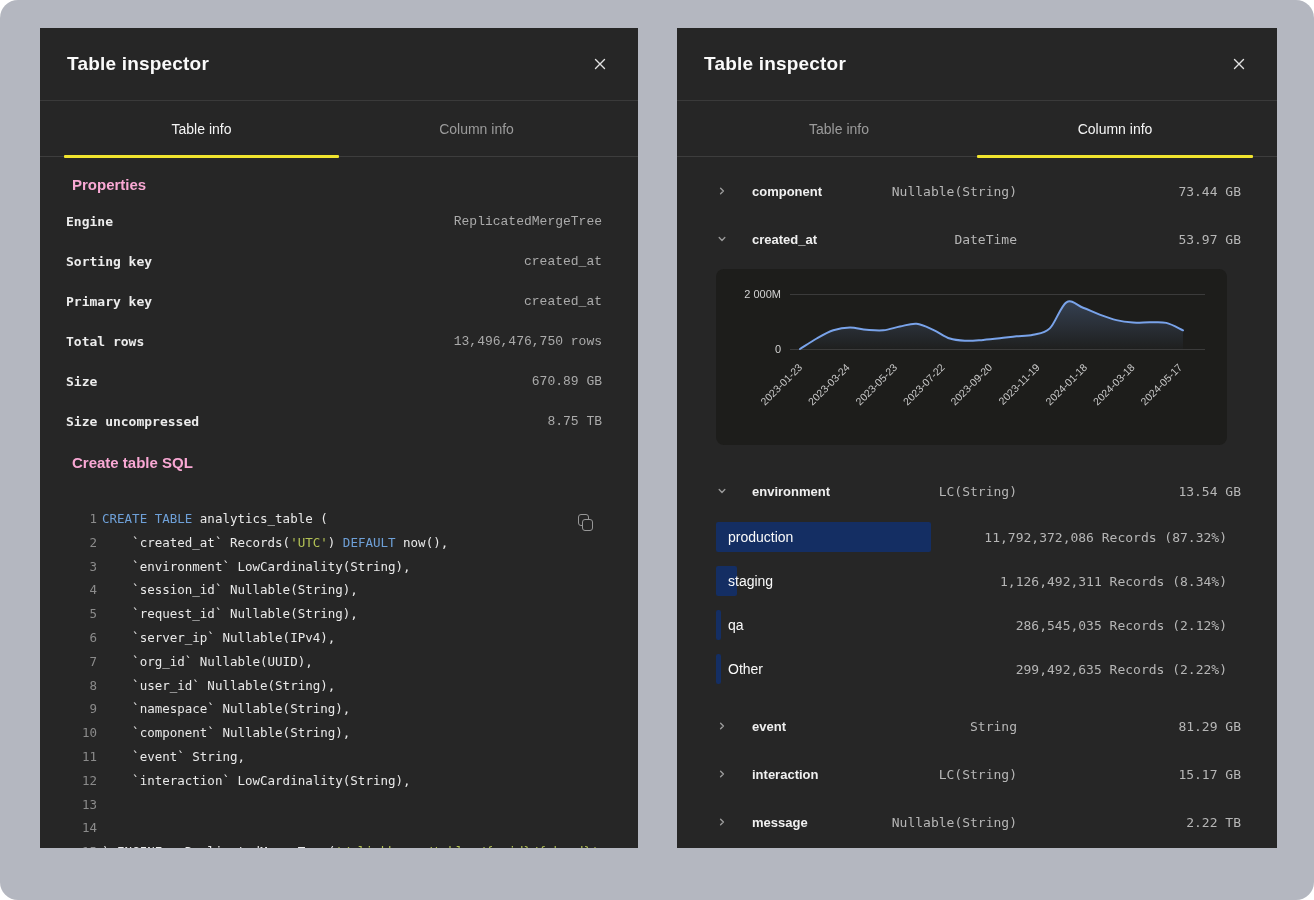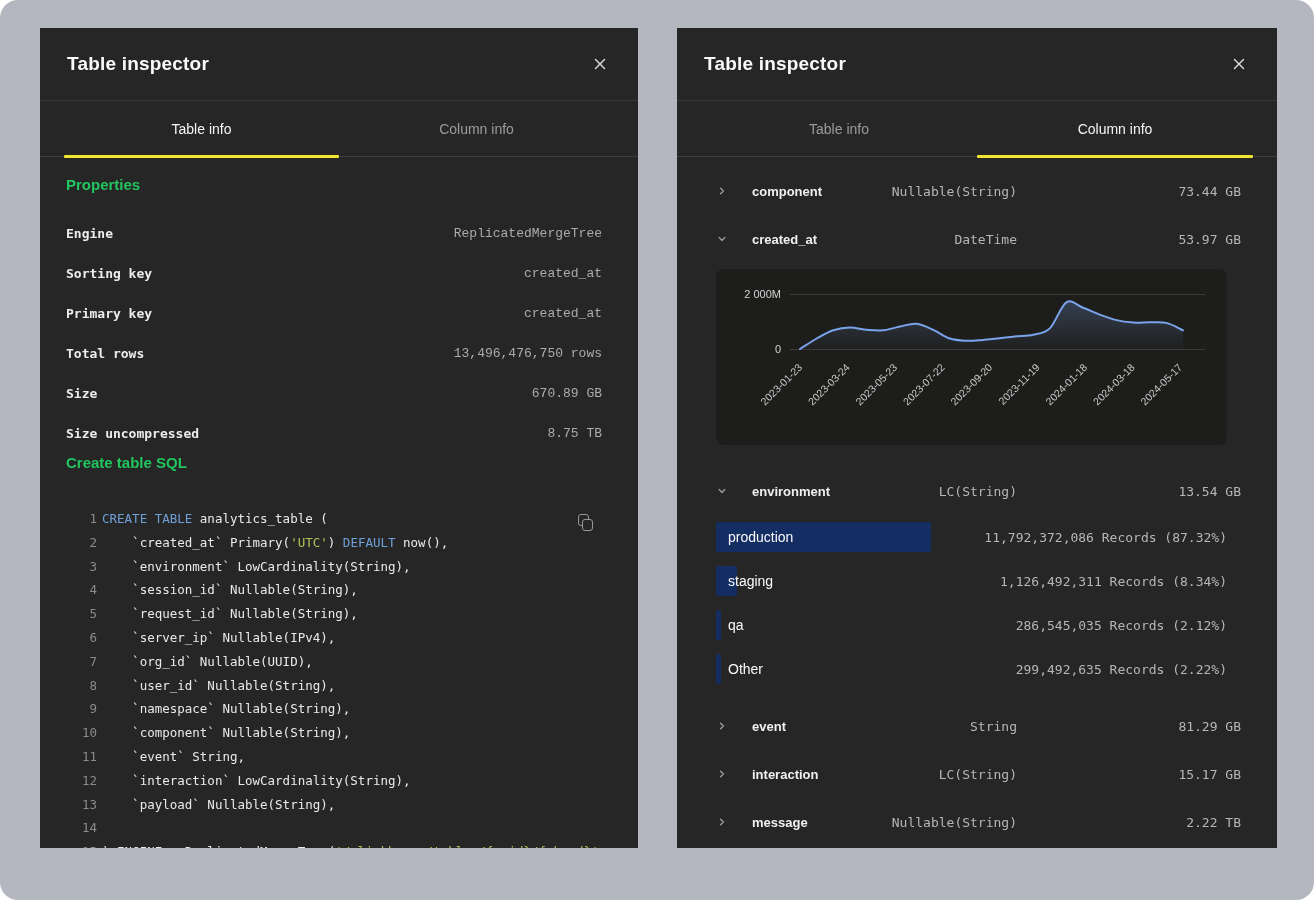--- a/index.html
+++ b/index.html
@@ -25,7 +25,7 @@
   .tab.active::after{content:"";position:absolute;left:0;right:0;bottom:-2px;height:3px;background:var(--yellow);border-radius:1px}
   
   .content{padding:0 36px 0 26px}
-  .section-h{font-size:15px;font-weight:700;color:#22c55e;margin:18px 0 6px;line-height:20px}
+  .section-h{font-size:15px;font-weight:700;color:#f9a8d4;margin:18px 6px 6px;line-height:20px}
   .sql-h{margin-top:12px}
   .prop-row{height:40px;display:flex;align-items:flex-end;justify-content:space-between}
   .prop-label{font-family:var(--mono);font-size:13px;font-weight:700;color:#ececec}

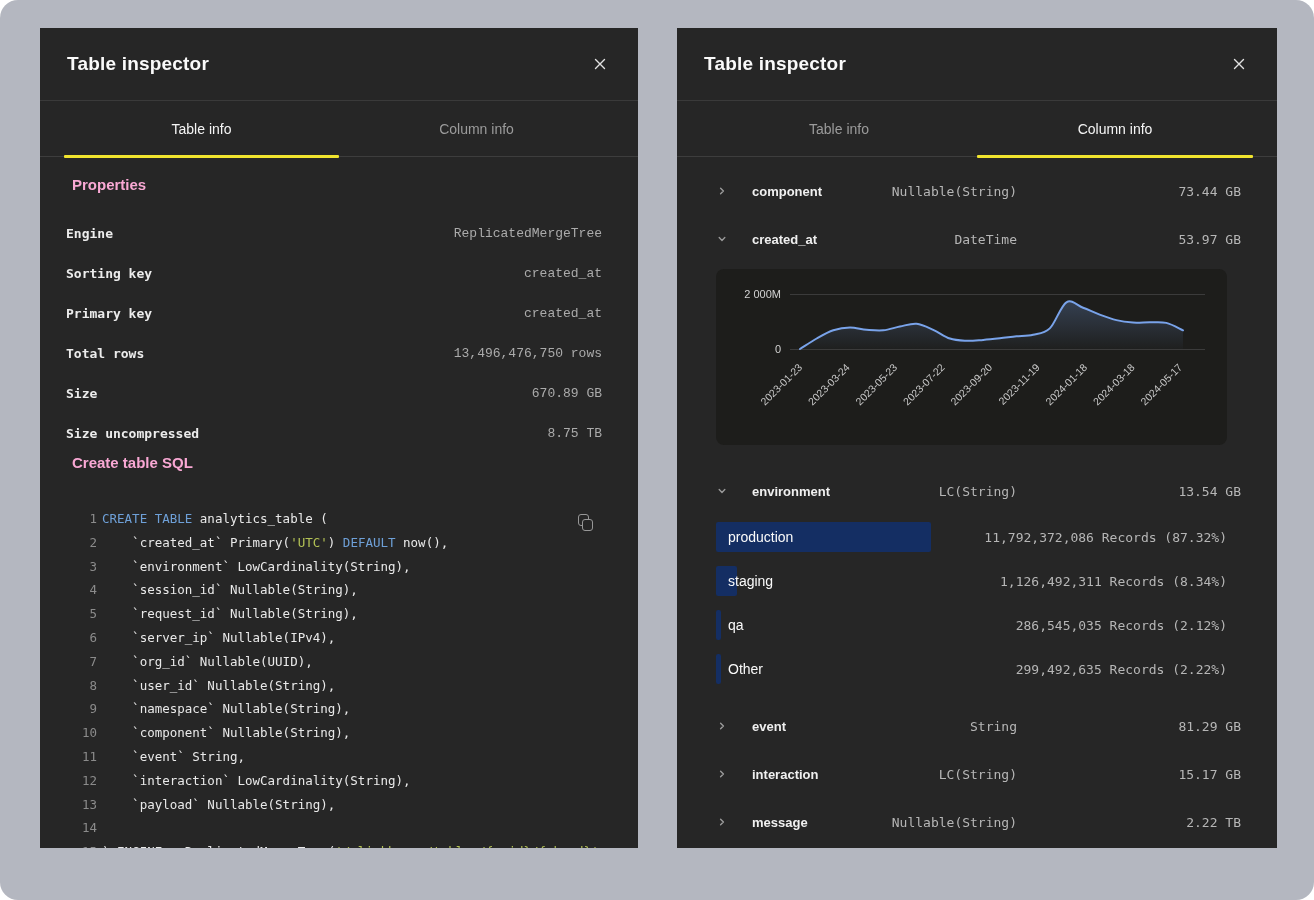--- a/index.html
+++ b/index.html
@@ -27,7 +27,7 @@
   .content{padding:0 36px 0 26px}
   .section-h{font-size:15px;font-weight:700;color:#f9a8d4;margin:18px 6px 6px;line-height:20px}
   .sql-h{margin-top:12px}
-  .prop-row{height:40px;display:flex;align-items:flex-end;justify-content:space-between}
+  .prop-row{height:40px;display:flex;align-items:center;justify-content:space-between}
   .prop-label{font-family:var(--mono);font-size:13px;font-weight:700;color:#ececec}
   .prop-value{font-family:Liberation Mono, monospace;font-size:13px;color:#ababab}
   .code-block{position:relative;margin-top:34px;font-family:var(--mono);font-size:12.5px}

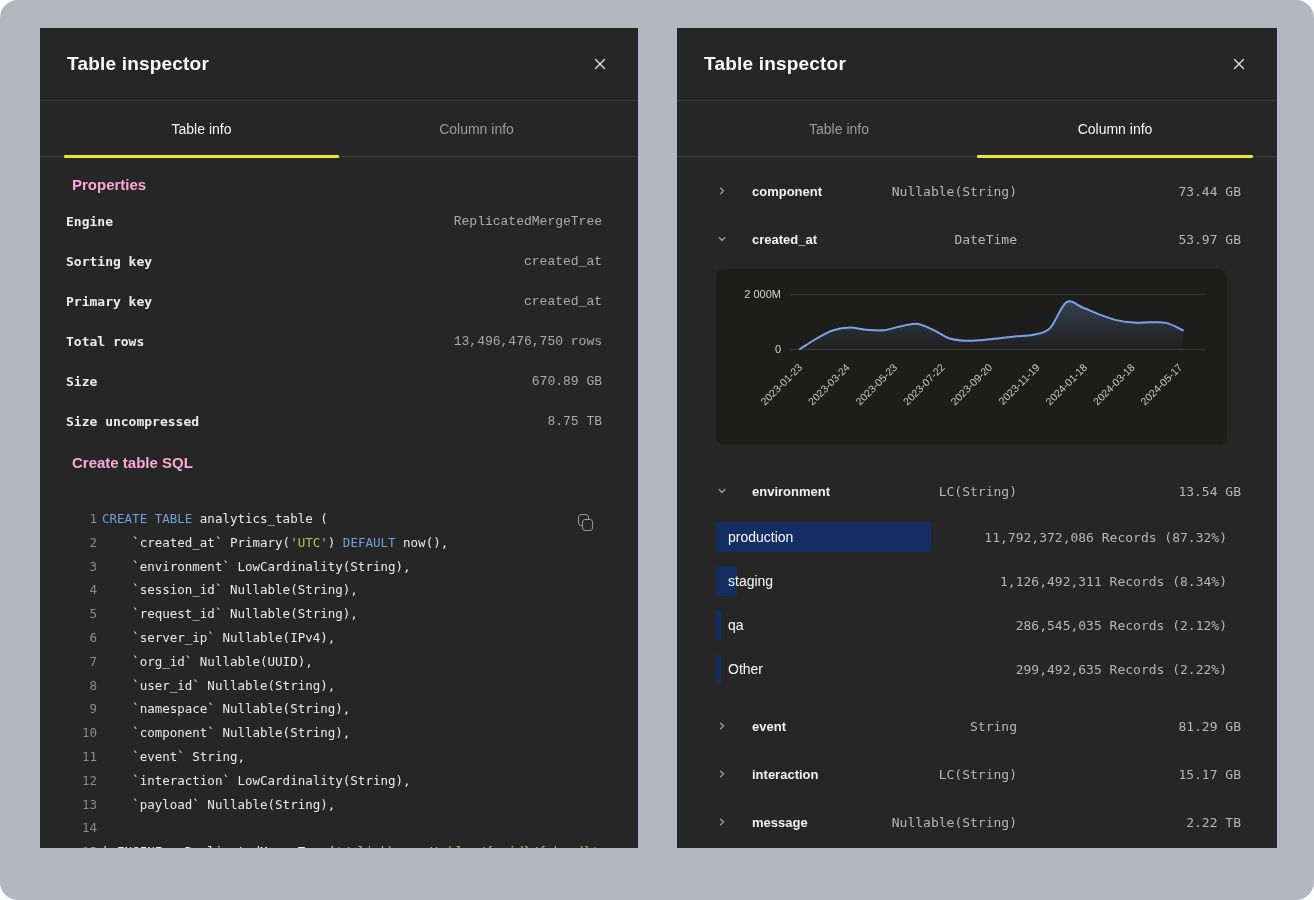--- a/index.html
+++ b/index.html
@@ -113,7 +113,7 @@
         </button>
         <div id="sql-code">
             <div class="code-line"><span class="line-num">1</span><span class="line-code"><span class="tk-kw">CREATE TABLE</span><span class="tk-d"> analytics_table (</span></span></div>
-            <div class="code-line"><span class="line-num">2</span><span class="line-code"><span class="tk-d">    `created_at` Primary(</span><span class="tk-str">'UTC'</span><span class="tk-d">) </span><span class="tk-kw">DEFAULT</span><span class="tk-d"> now(),</span></span></div>
+            <div class="code-line"><span class="line-num">2</span><span class="line-code"><span class="tk-d">    `created_at` Records(</span><span class="tk-str">'UTC'</span><span class="tk-d">) </span><span class="tk-kw">DEFAULT</span><span class="tk-d"> now(),</span></span></div>
             <div class="code-line"><span class="line-num">3</span><span class="line-code"><span class="tk-d">    `environment` LowCardinality(String),</span></span></div>
             <div class="code-line"><span class="line-num">4</span><span class="line-code"><span class="tk-d">    `session_id` Nullable(String),</span></span></div>
             <div class="code-line"><span class="line-num">5</span><span class="line-code"><span class="tk-d">    `request_id` Nullable(String),</span></span></div>

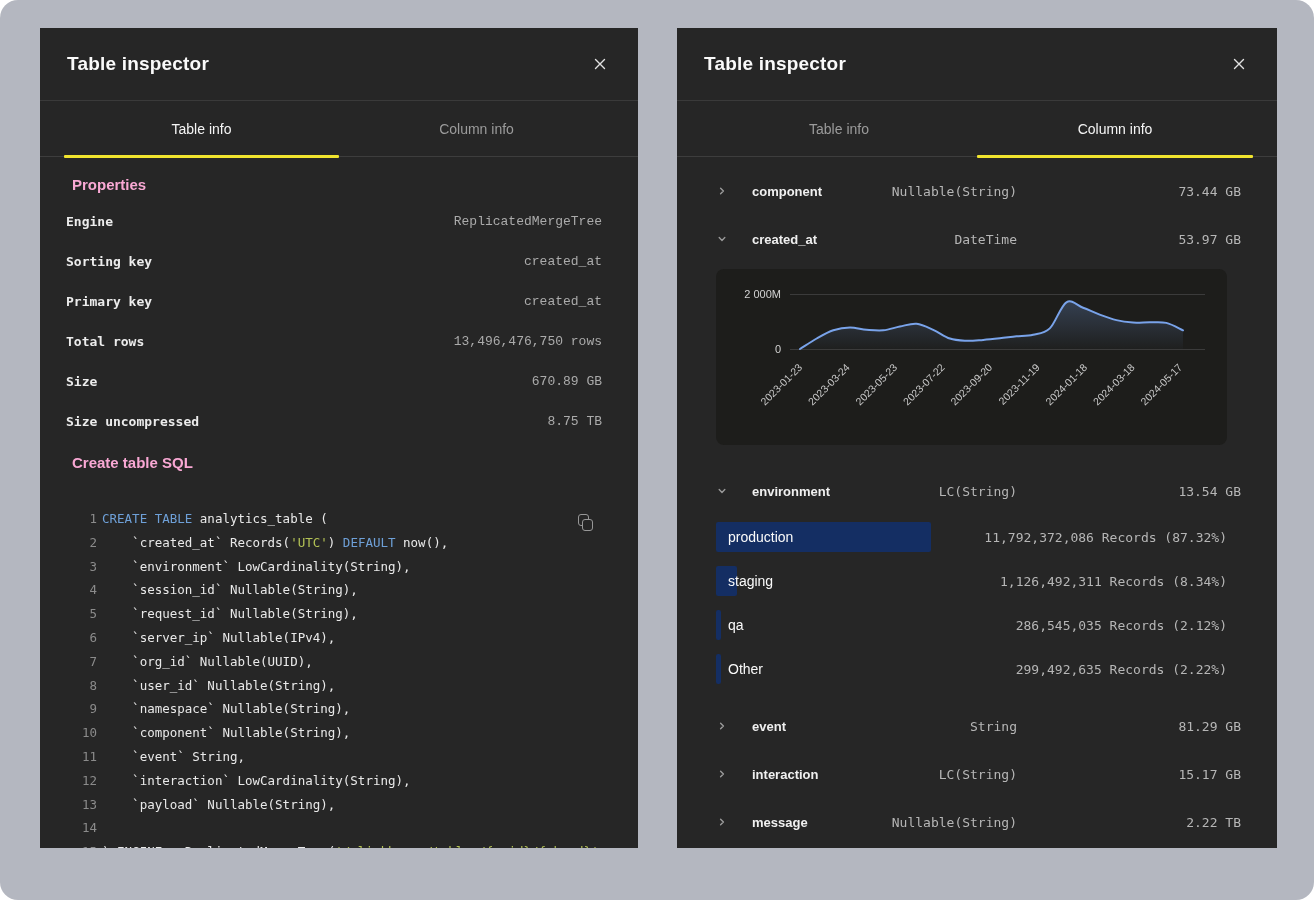--- a/index.html
+++ b/index.html
@@ -124,7 +124,7 @@
             <div class="code-line"><span class="line-num">10</span><span class="line-code"><span class="tk-d">    `component` Nullable(String),</span></span></div>
             <div class="code-line"><span class="line-num">11</span><span class="line-code"><span class="tk-d">    `event` String,</span></span></div>
             <div class="code-line"><span class="line-num">12</span><span class="line-code"><span class="tk-d">    `interaction` LowCardinality(String),</span></span></div>
-            <div class="code-line"><span class="line-num">13</span><span class="line-code"><span class="tk-d">    `payload` Nullable(String),</span></span></div>
+            <div class="code-line"><span class="line-num">13</span></div>
             <div class="code-line"><span class="line-num">14</span></div>
             <div class="code-line"><span class="line-num">15</span><span class="line-code"><span class="tk-d">) ENGINE = ReplicatedMergeTree(</span><span class="tk-str">'/clickhouse/tables/{uuid}/{shard}'</span><span class="tk-d">,</span></span></div>
           </div>

